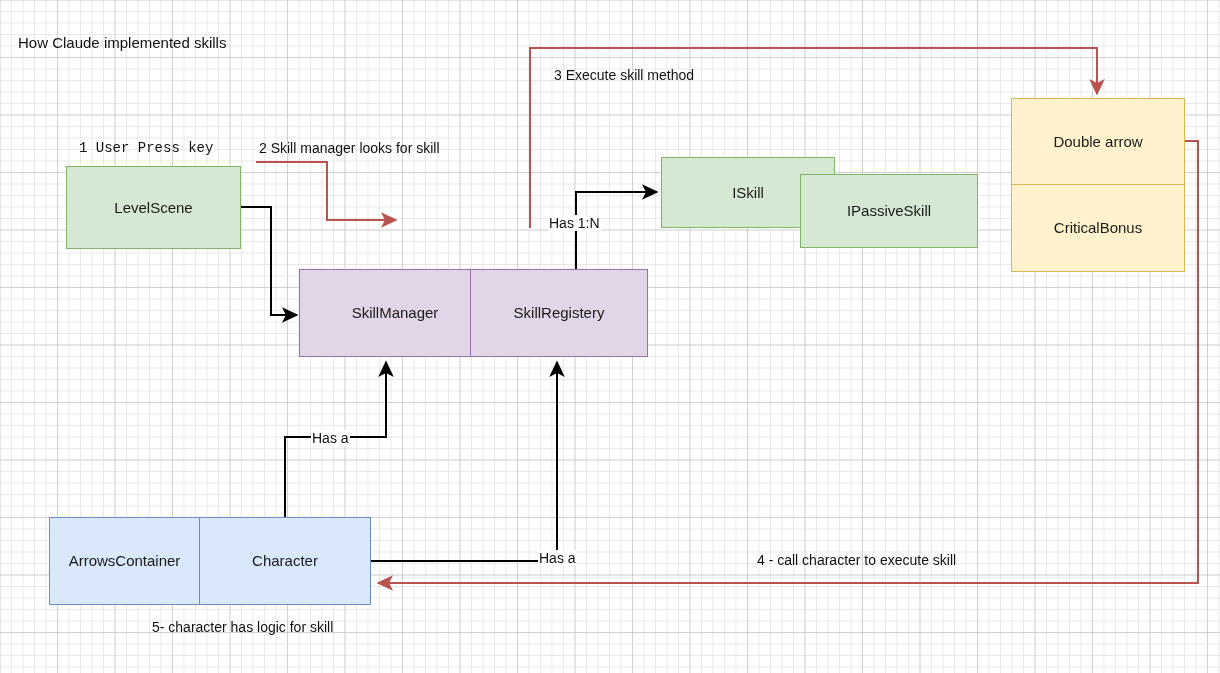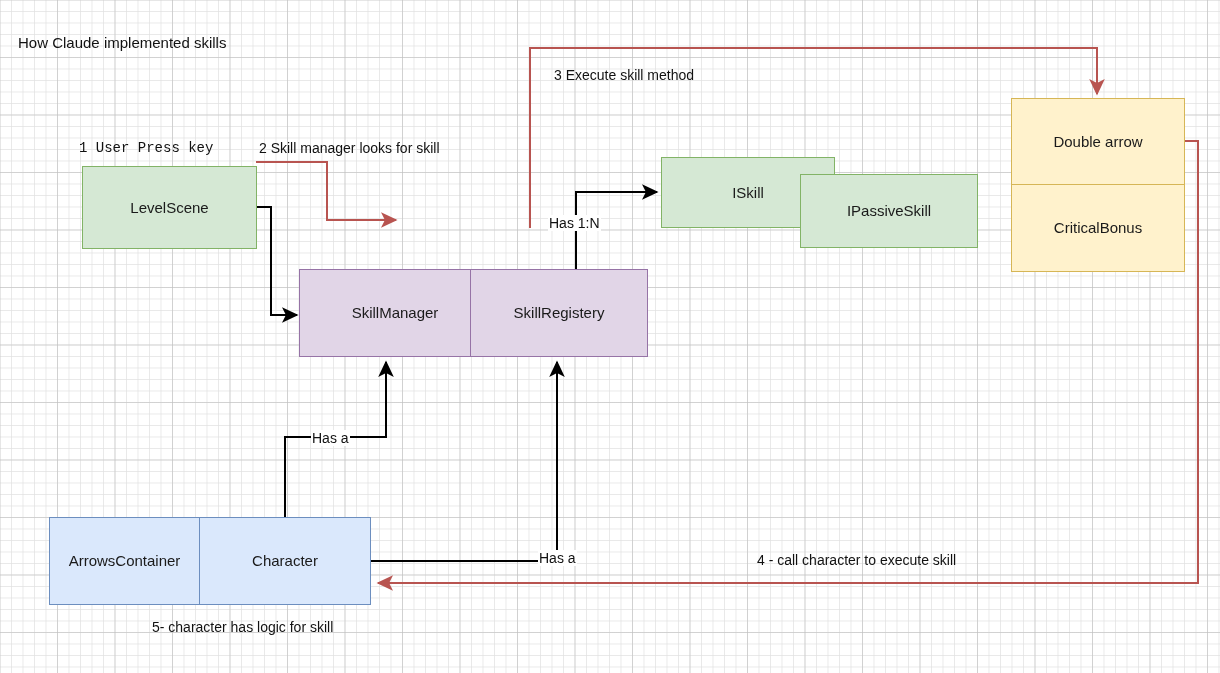--- a/index.html
+++ b/index.html
@@ -105,7 +105,7 @@
     <path d="M 1184 141 L 1198 141 L 1198 583 L 378 583" fill="none" stroke="#b85450" stroke-width="2" marker-end="url(#arrow-red)"></path>
   </svg>
 
-  <div class="node green" style="left:66px; top:166px; width:175px; height:83px;margin-left:16px;">
+  <div class="node green" style="left:66px; top:166px; width:175px; height:83px;">
     <span>LevelScene</span>
   </div>
 

